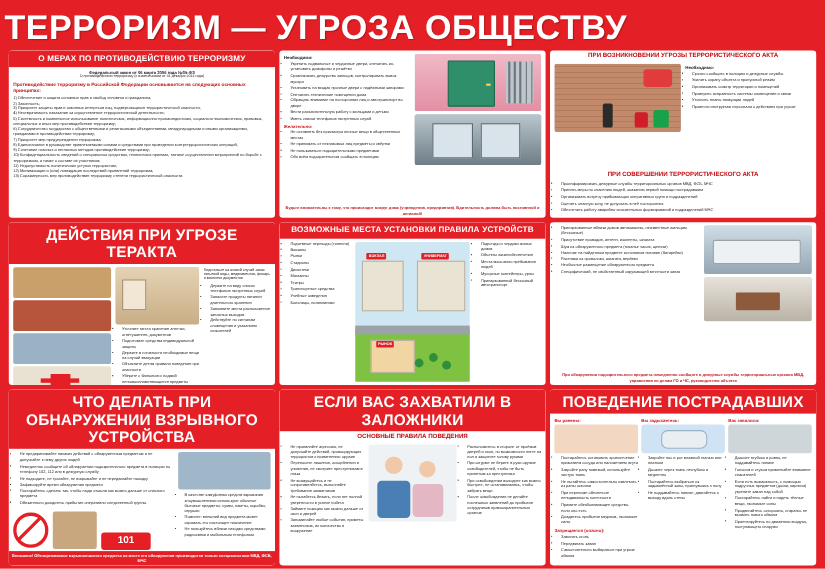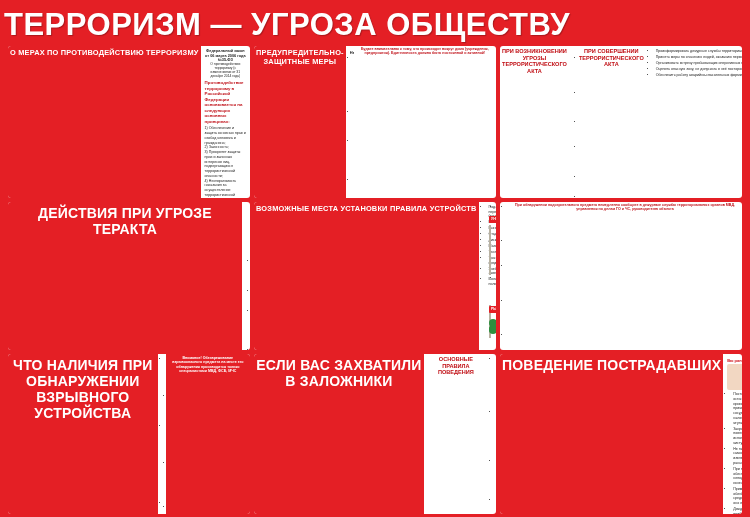--- a/index.html
+++ b/index.html
@@ -43,7 +43,7 @@
     border-radius:3px;
     position:relative;
     overflow:hidden;
-    display:flex;flex-direction:row;
+    display:flex;flex-direction:column;
   }
   .card-head{
     background:#e41f25;

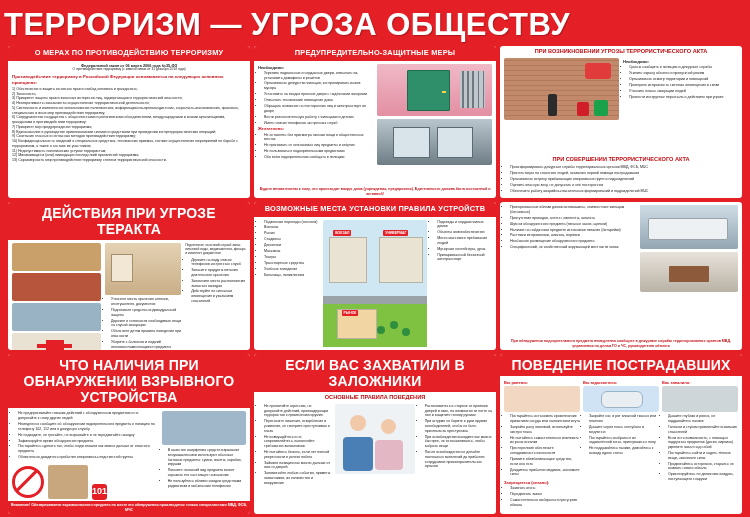--- a/index.html
+++ b/index.html
@@ -185,7 +185,6 @@
     </div>
 
     <div class="card">
-      <div class="card-head">ПРЕДУПРЕДИТЕЛЬНО-ЗАЩИТНЫЕ МЕРЫ</div>
       <div class="card-body">
         <div class="two-col">
           <div class="col">

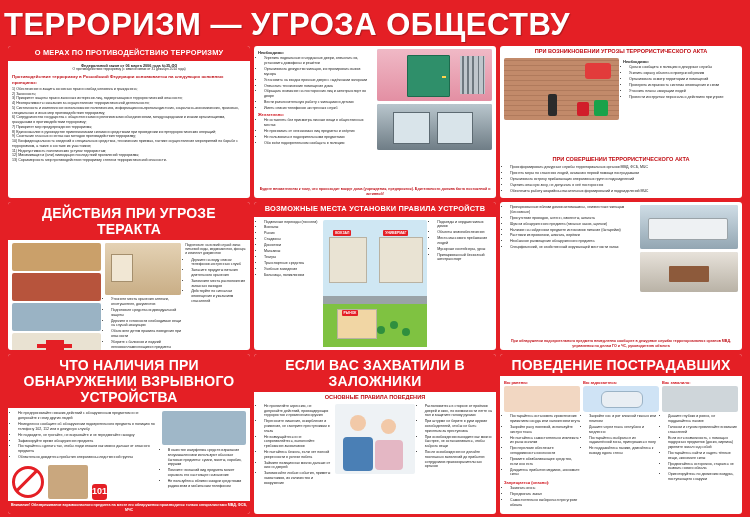--- a/index.html
+++ b/index.html
@@ -388,7 +388,7 @@
     </div>
 
     <div class="card">
-      <div class="card-head big">ЧТО НАЛИЧИЯ ПРИ ОБНАРУЖЕНИИ ВЗРЫВНОГО УСТРОЙСТВА</div>
+      <div class="card-head big">ЧТО ДЕЛАТЬ ПРИ ОБНАРУЖЕНИИ ВЗРЫВНОГО УСТРОЙСТВА</div>
       <div class="card-body">
         <div class="two-col">
           <div class="col">

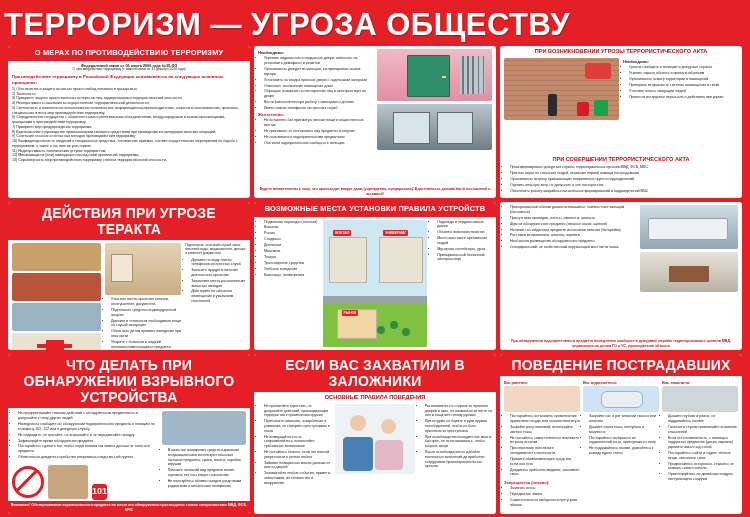--- a/index.html
+++ b/index.html
@@ -132,7 +132,7 @@
   
   .phone101{
     background:#e41f25;color:#fff;border-radius:3px;
-    font-size:9px;font-weight:bold;padding:2px 0;display:inline-block;margin-top:20px;
+    font-size:9px;font-weight:bold;padding:2px 15px;display:inline-block;margin-top:20px;
   }
   .noentry{
     width:26px;height:26px;border-radius:50%;border:3px solid #e41f25;position:relative;

